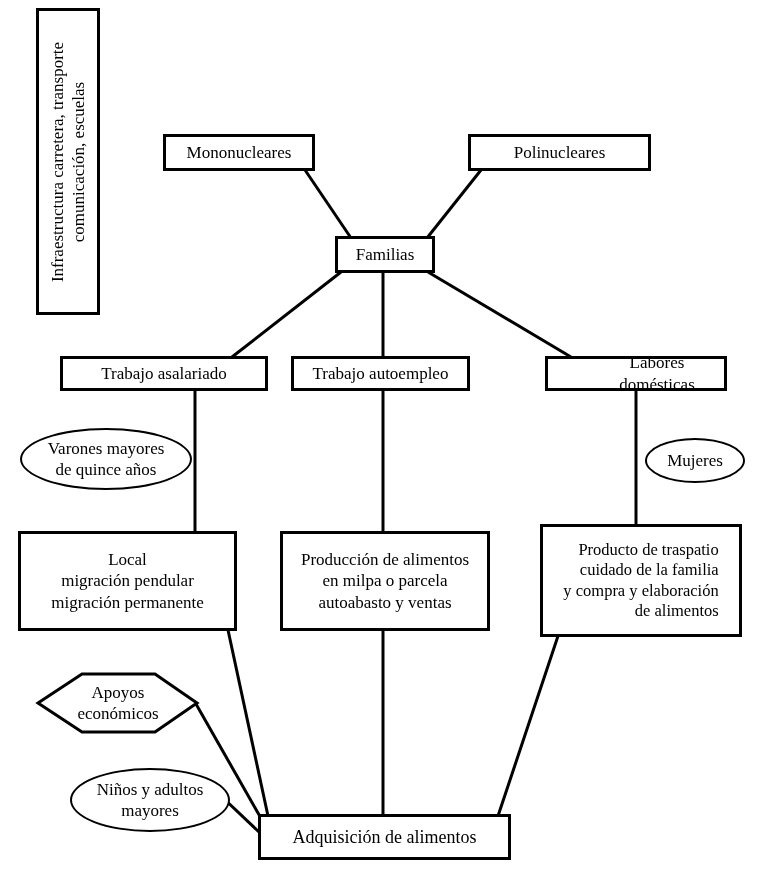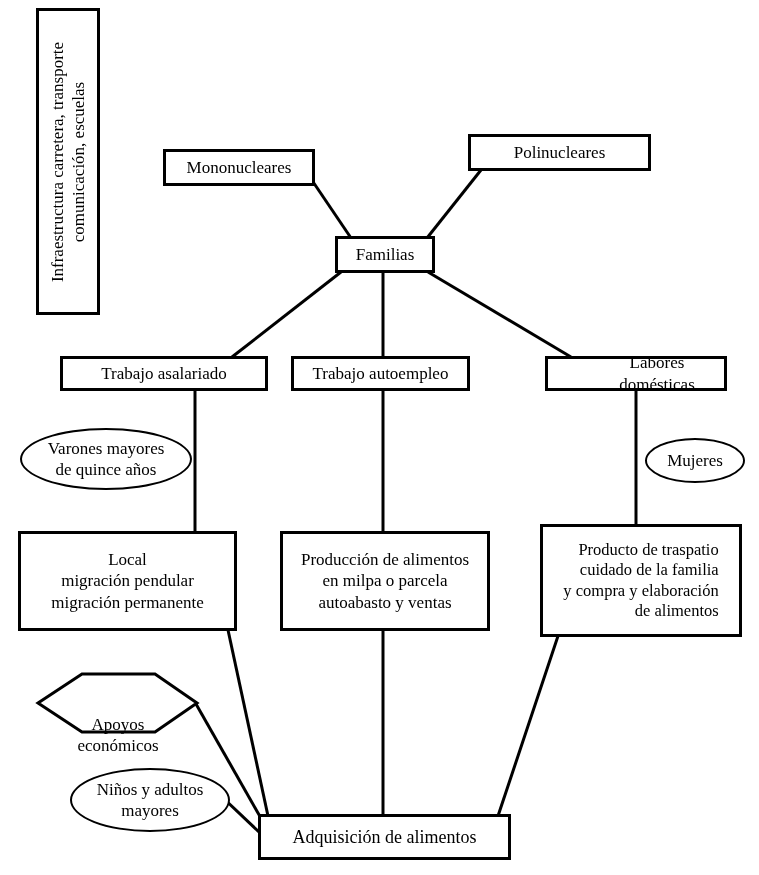--- a/index.html
+++ b/index.html
@@ -40,7 +40,7 @@
     transform:translate(-50%,-50%) rotate(-90deg);
     text-align:center;
   }
-  .n-mono    { left:163px; top:149px; width:152px; height:37px; }
+  .n-mono    { left:163px; top:134px; width:152px; height:37px; }
   .n-poli    { left:468px; top:134px; width:183px; height:37px; }
   .n-fam     { left:335px; top:236px; width:100px; height:37px; }
   .n-asal    { left:60px;  top:356px; width:208px; height:35px; }

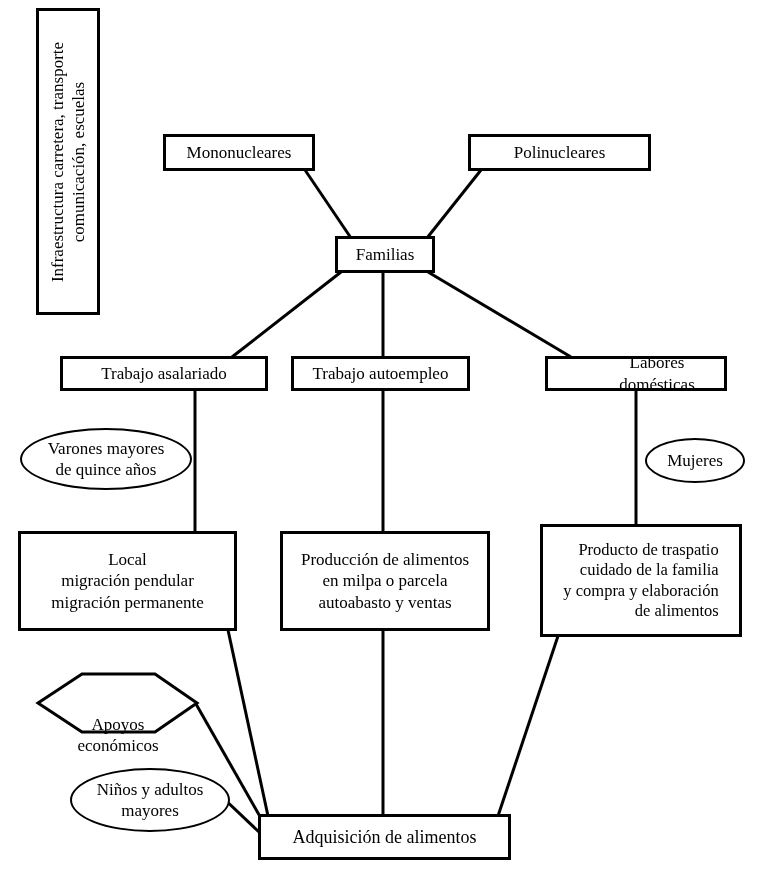--- a/index.html
+++ b/index.html
@@ -51,7 +51,7 @@
   .n-local   { left:18px;  top:531px; width:219px; height:100px; }
   .n-prod    { left:280px; top:531px; width:210px; height:100px; }
   .n-trasp   { left:540px; top:524px; width:202px; height:113px; font-size:16.5px;text-align:right; }
-  .n-apoyos  { left:48px;  top:677px; width:140px; height:52px;margin-top:32px; }
+  .n-apoyos  { left:48px;  top:677px; width:140px; height:52px; }
   .n-ninos   { left:70px;  top:768px; width:160px; height:64px;justify-content:center; }
   .n-adq     { left:258px; top:814px; width:253px; height:46px; font-size:18px; }
 </style>

